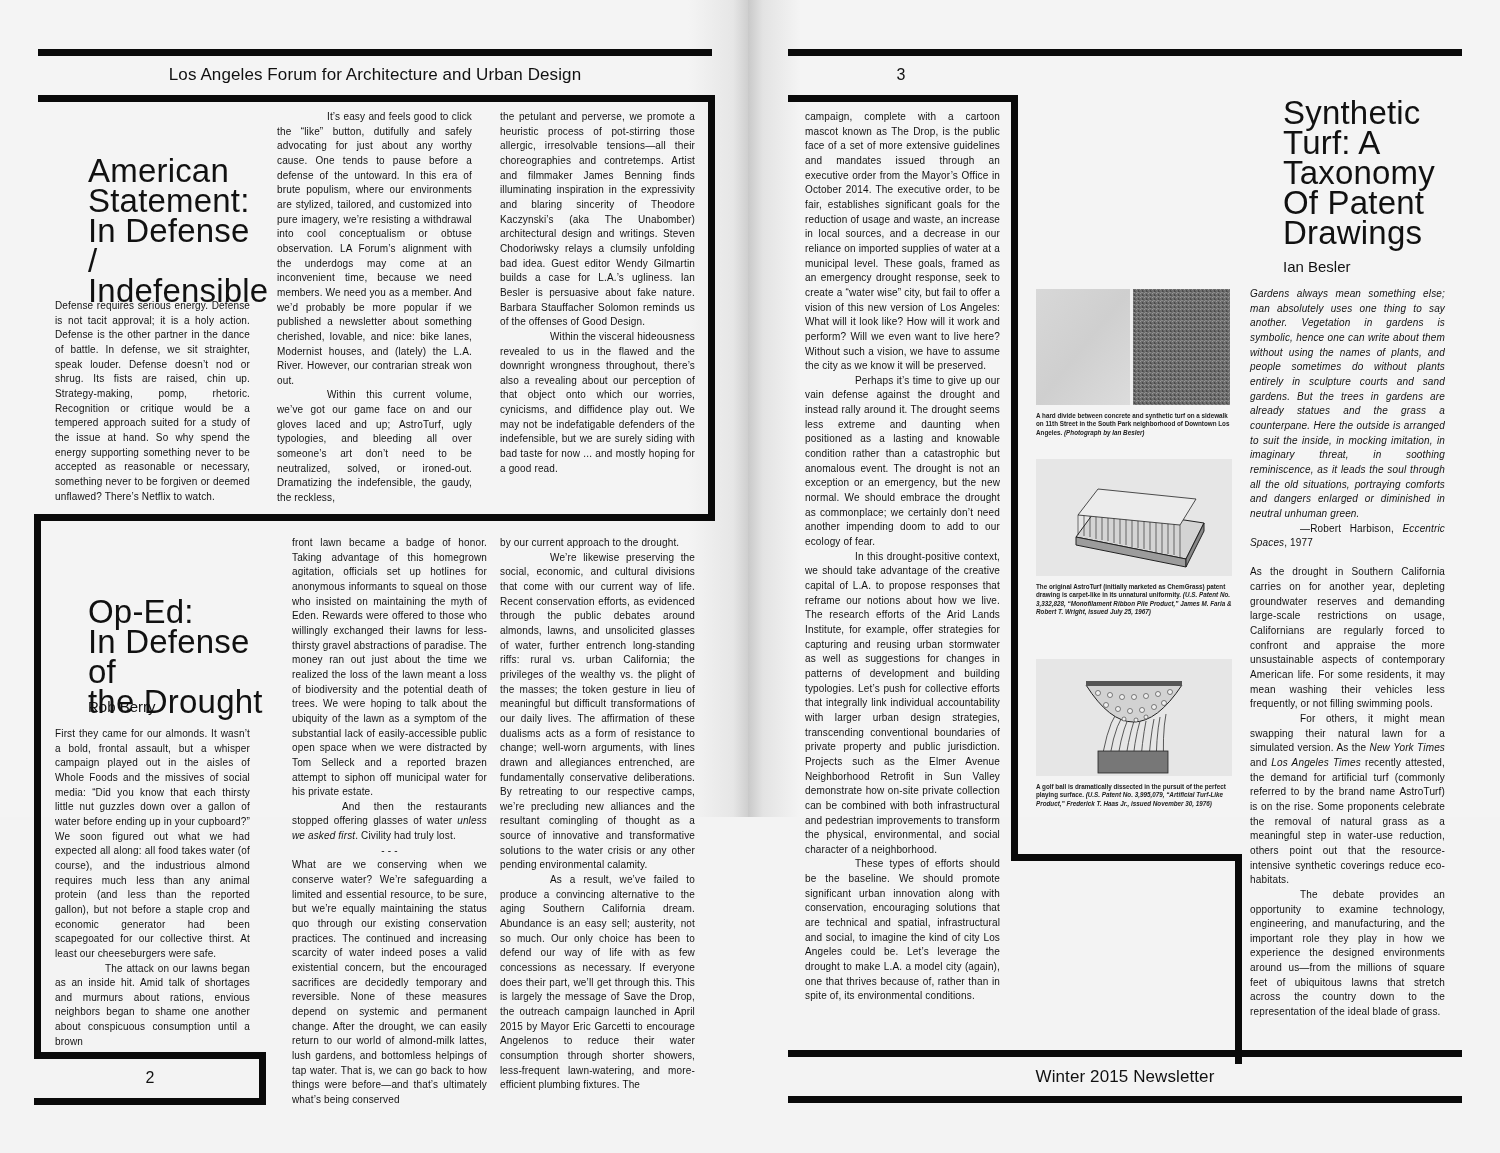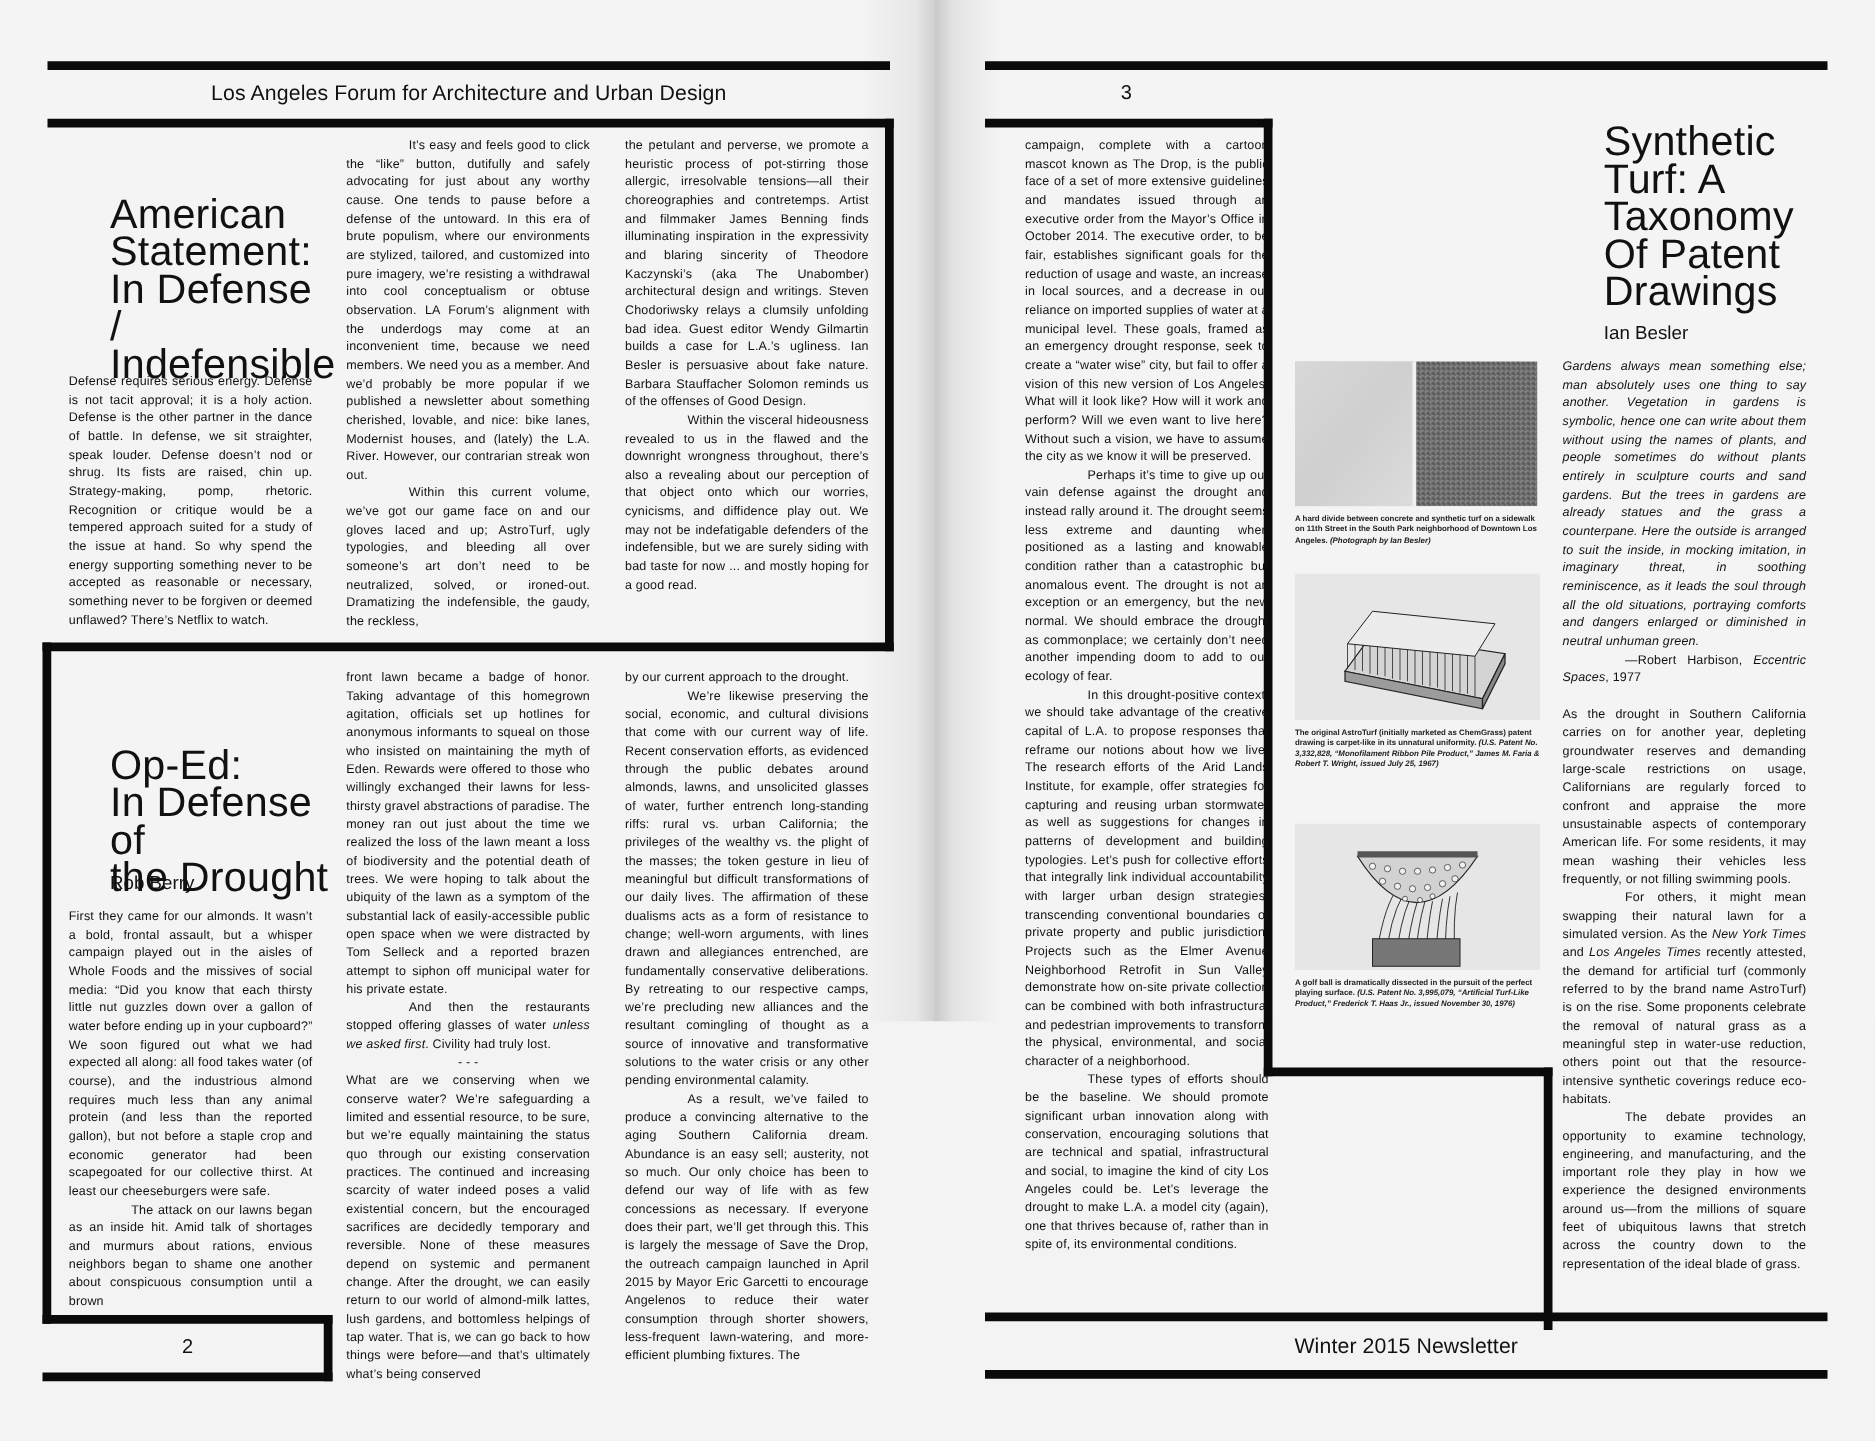--- a/index.html
+++ b/index.html
@@ -103,7 +103,7 @@
   <div class="runhead" style="left:40px; top:1067px; width:674px;">Winter 2015 Newsletter</div>
   <div class="bar" style="left:40px; top:1096px; width:674px; height:7px;"></div>
 
-  <div class="col" style="left:57px; top:110px; width:195px;margin-left:15px;">
+  <div class="col" style="left:57px; top:110px; width:195px;">
     <p class="noindent">campaign, complete with a cartoon mascot known as The Drop, is the public face of a set of more extensive guidelines and mandates issued through an executive order from the Mayor’s Office in October 2014. The executive order, to be fair, establishes significant goals for the reduction of usage and waste, an increase in local sources, and a decrease in our reliance on imported supplies of water at a municipal level. These goals, framed as an emergency drought response, seek to create a “water wise” city, but fail to offer a vision of this new version of Los Angeles: What will it look like? How will it work and perform? Will we even want to live here? Without such a vision, we have to assume the city as we know it will be preserved.</p>
     <p>Perhaps it’s time to give up our vain defense against the drought and instead rally around it. The drought seems less extreme and daunting when positioned as a lasting and knowable condition rather than a catastrophic but anomalous event. The drought is not an exception or an emergency, but the new normal. We should embrace the drought as commonplace; we certainly don’t need another impending doom to add to our ecology of fear.</p>
     <p>In this drought-positive context, we should take advantage of the creative capital of L.A. to propose responses that reframe our notions about how we live. The research efforts of the Arid Lands Institute, for example, offer strategies for capturing and reusing urban stormwater as well as suggestions for changes in patterns of development and building typologies. Let’s push for collective efforts that integrally link individual accountability with larger urban design strategies, transcending conventional boundaries of private property and public jurisdiction. Projects such as the Elmer Avenue Neighborhood Retrofit in Sun Valley demonstrate how on-site private collection can be combined with both infrastructural and pedestrian improvements to transform the physical, environmental, and social character of a neighborhood.</p>

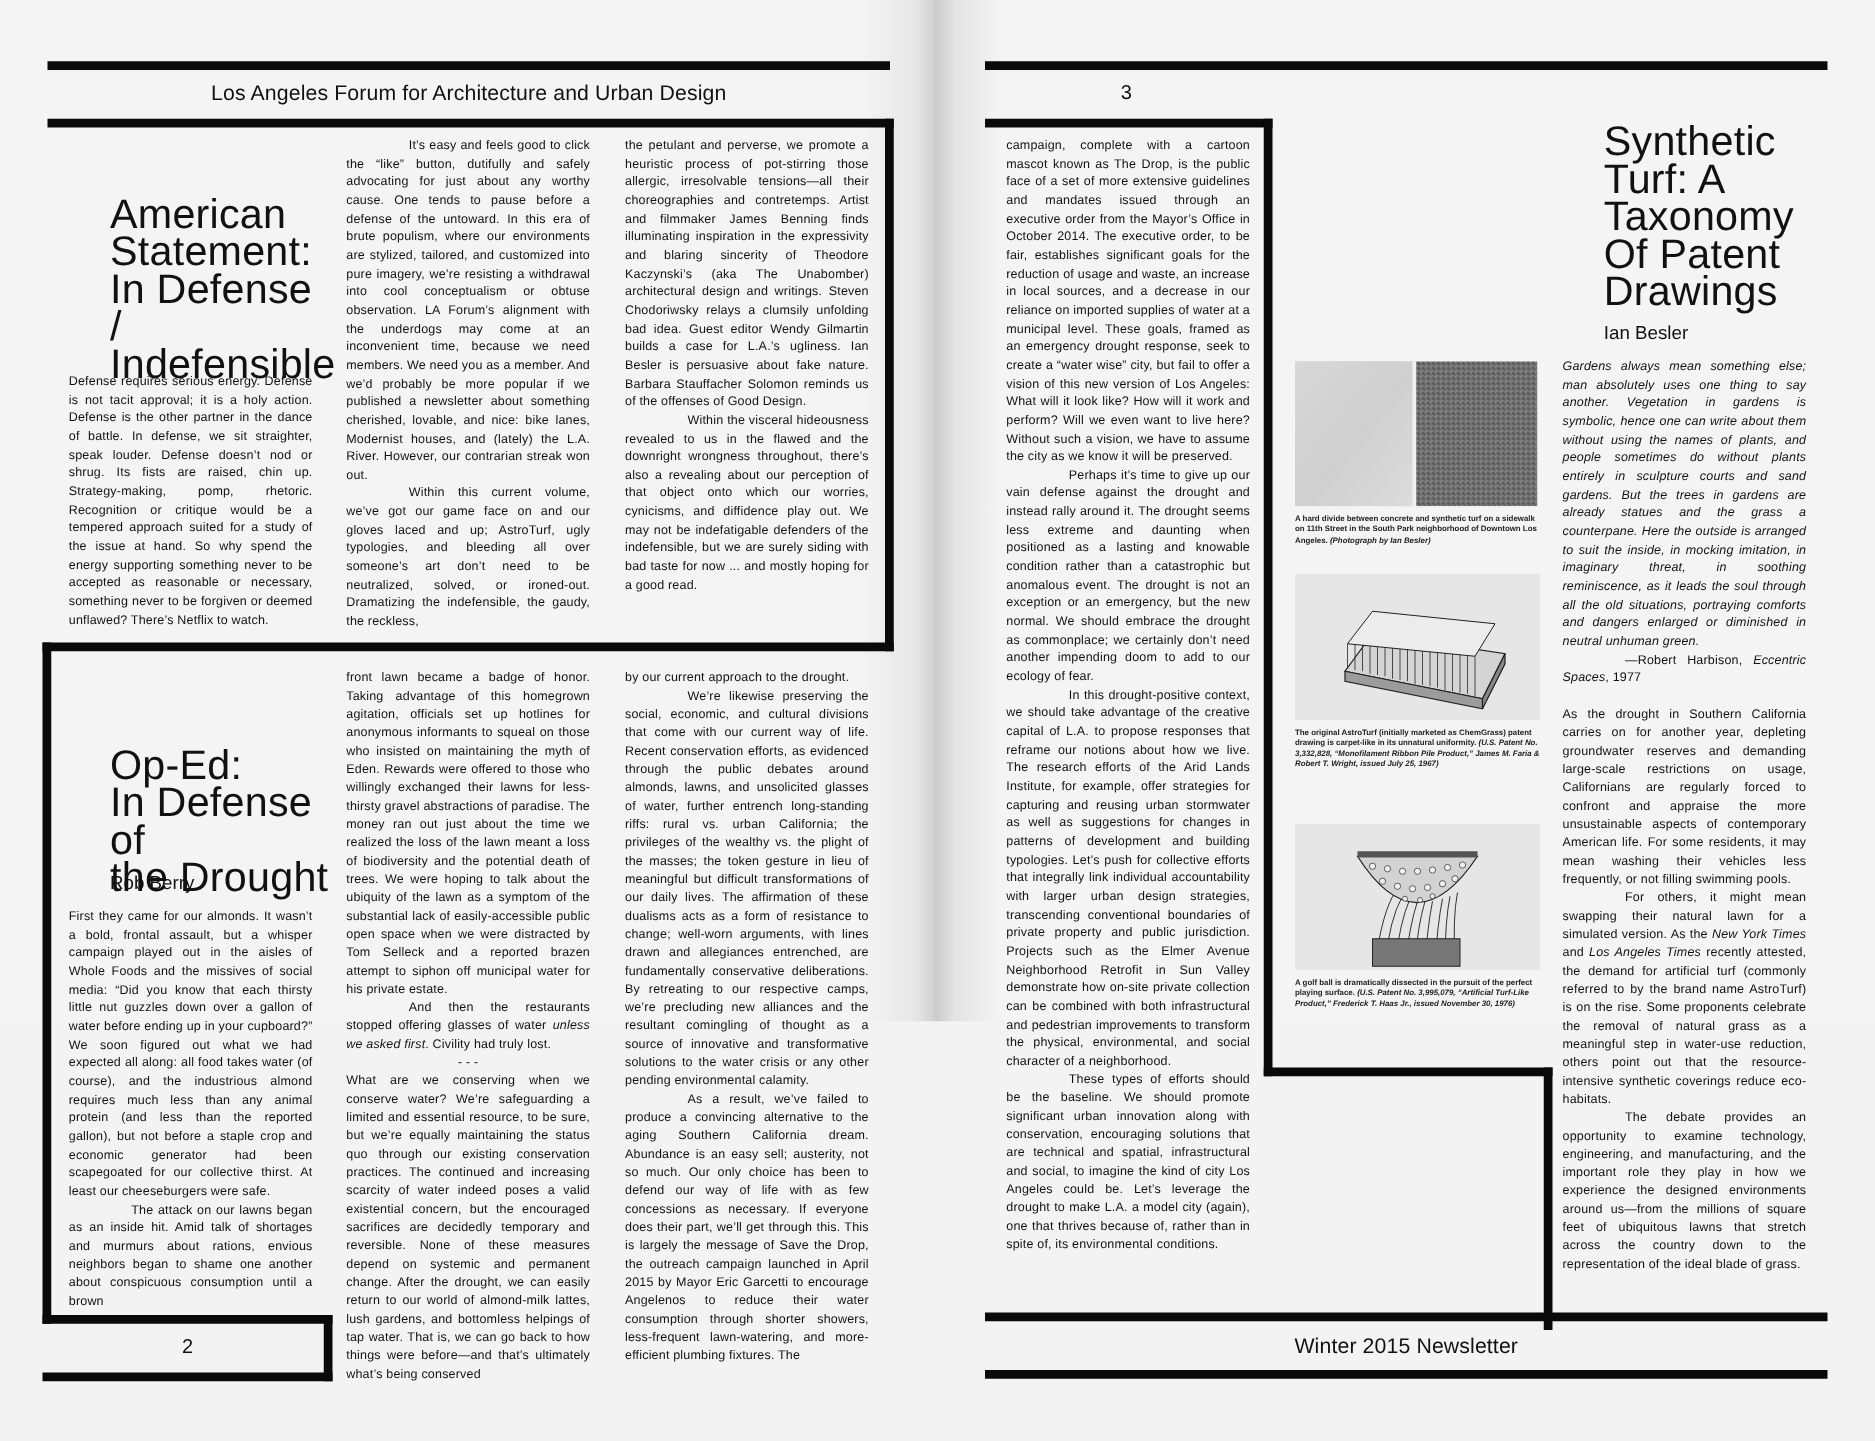--- a/index.html
+++ b/index.html
@@ -76,7 +76,7 @@
     <p class="noindent">First they came for our almonds. It wasn’t a bold, frontal assault, but a whisper campaign played out in the aisles of Whole Foods and the missives of social media: “Did you know that each thirsty little nut guzzles down over a gallon of water before ending up in your cupboard?” We soon figured out what we had expected all along: all food takes water (of course), and the industrious almond requires much less than any animal protein (and less than the reported gallon), but not before a staple crop and economic generator had been scapegoated for our collective thirst. At least our cheeseburgers were safe.</p>
     <p>The attack on our lawns began as an inside hit. Amid talk of shortages and murmurs about rations, envious neighbors began to shame one another about conspicuous consumption until a brown</p>
   </div>
-  <div class="col" style="left:277px; top:536px; width:195px;">
+  <div class="col" style="left:292px; top:536px; width:195px;">
     <p class="noindent">front lawn became a badge of honor. Taking advantage of this homegrown agitation, officials set up hotlines for anonymous informants to squeal on those who insisted on maintaining the myth of Eden. Rewards were offered to those who willingly exchanged their lawns for less-thirsty gravel abstractions of paradise. The money ran out just about the time we realized the loss of the lawn meant a loss of biodiversity and the potential death of trees. We were hoping to talk about the ubiquity of the lawn as a symptom of the substantial lack of easily-accessible public open space when we were distracted by Tom Selleck and a reported brazen attempt to siphon off municipal water for his private estate.</p>
     <p><span>And then the restaurants stopped offering glasses of water </span><i>unless we asked first</i><span>. Civility had truly lost.</span></p>
     <p class="center">- - -</p>

